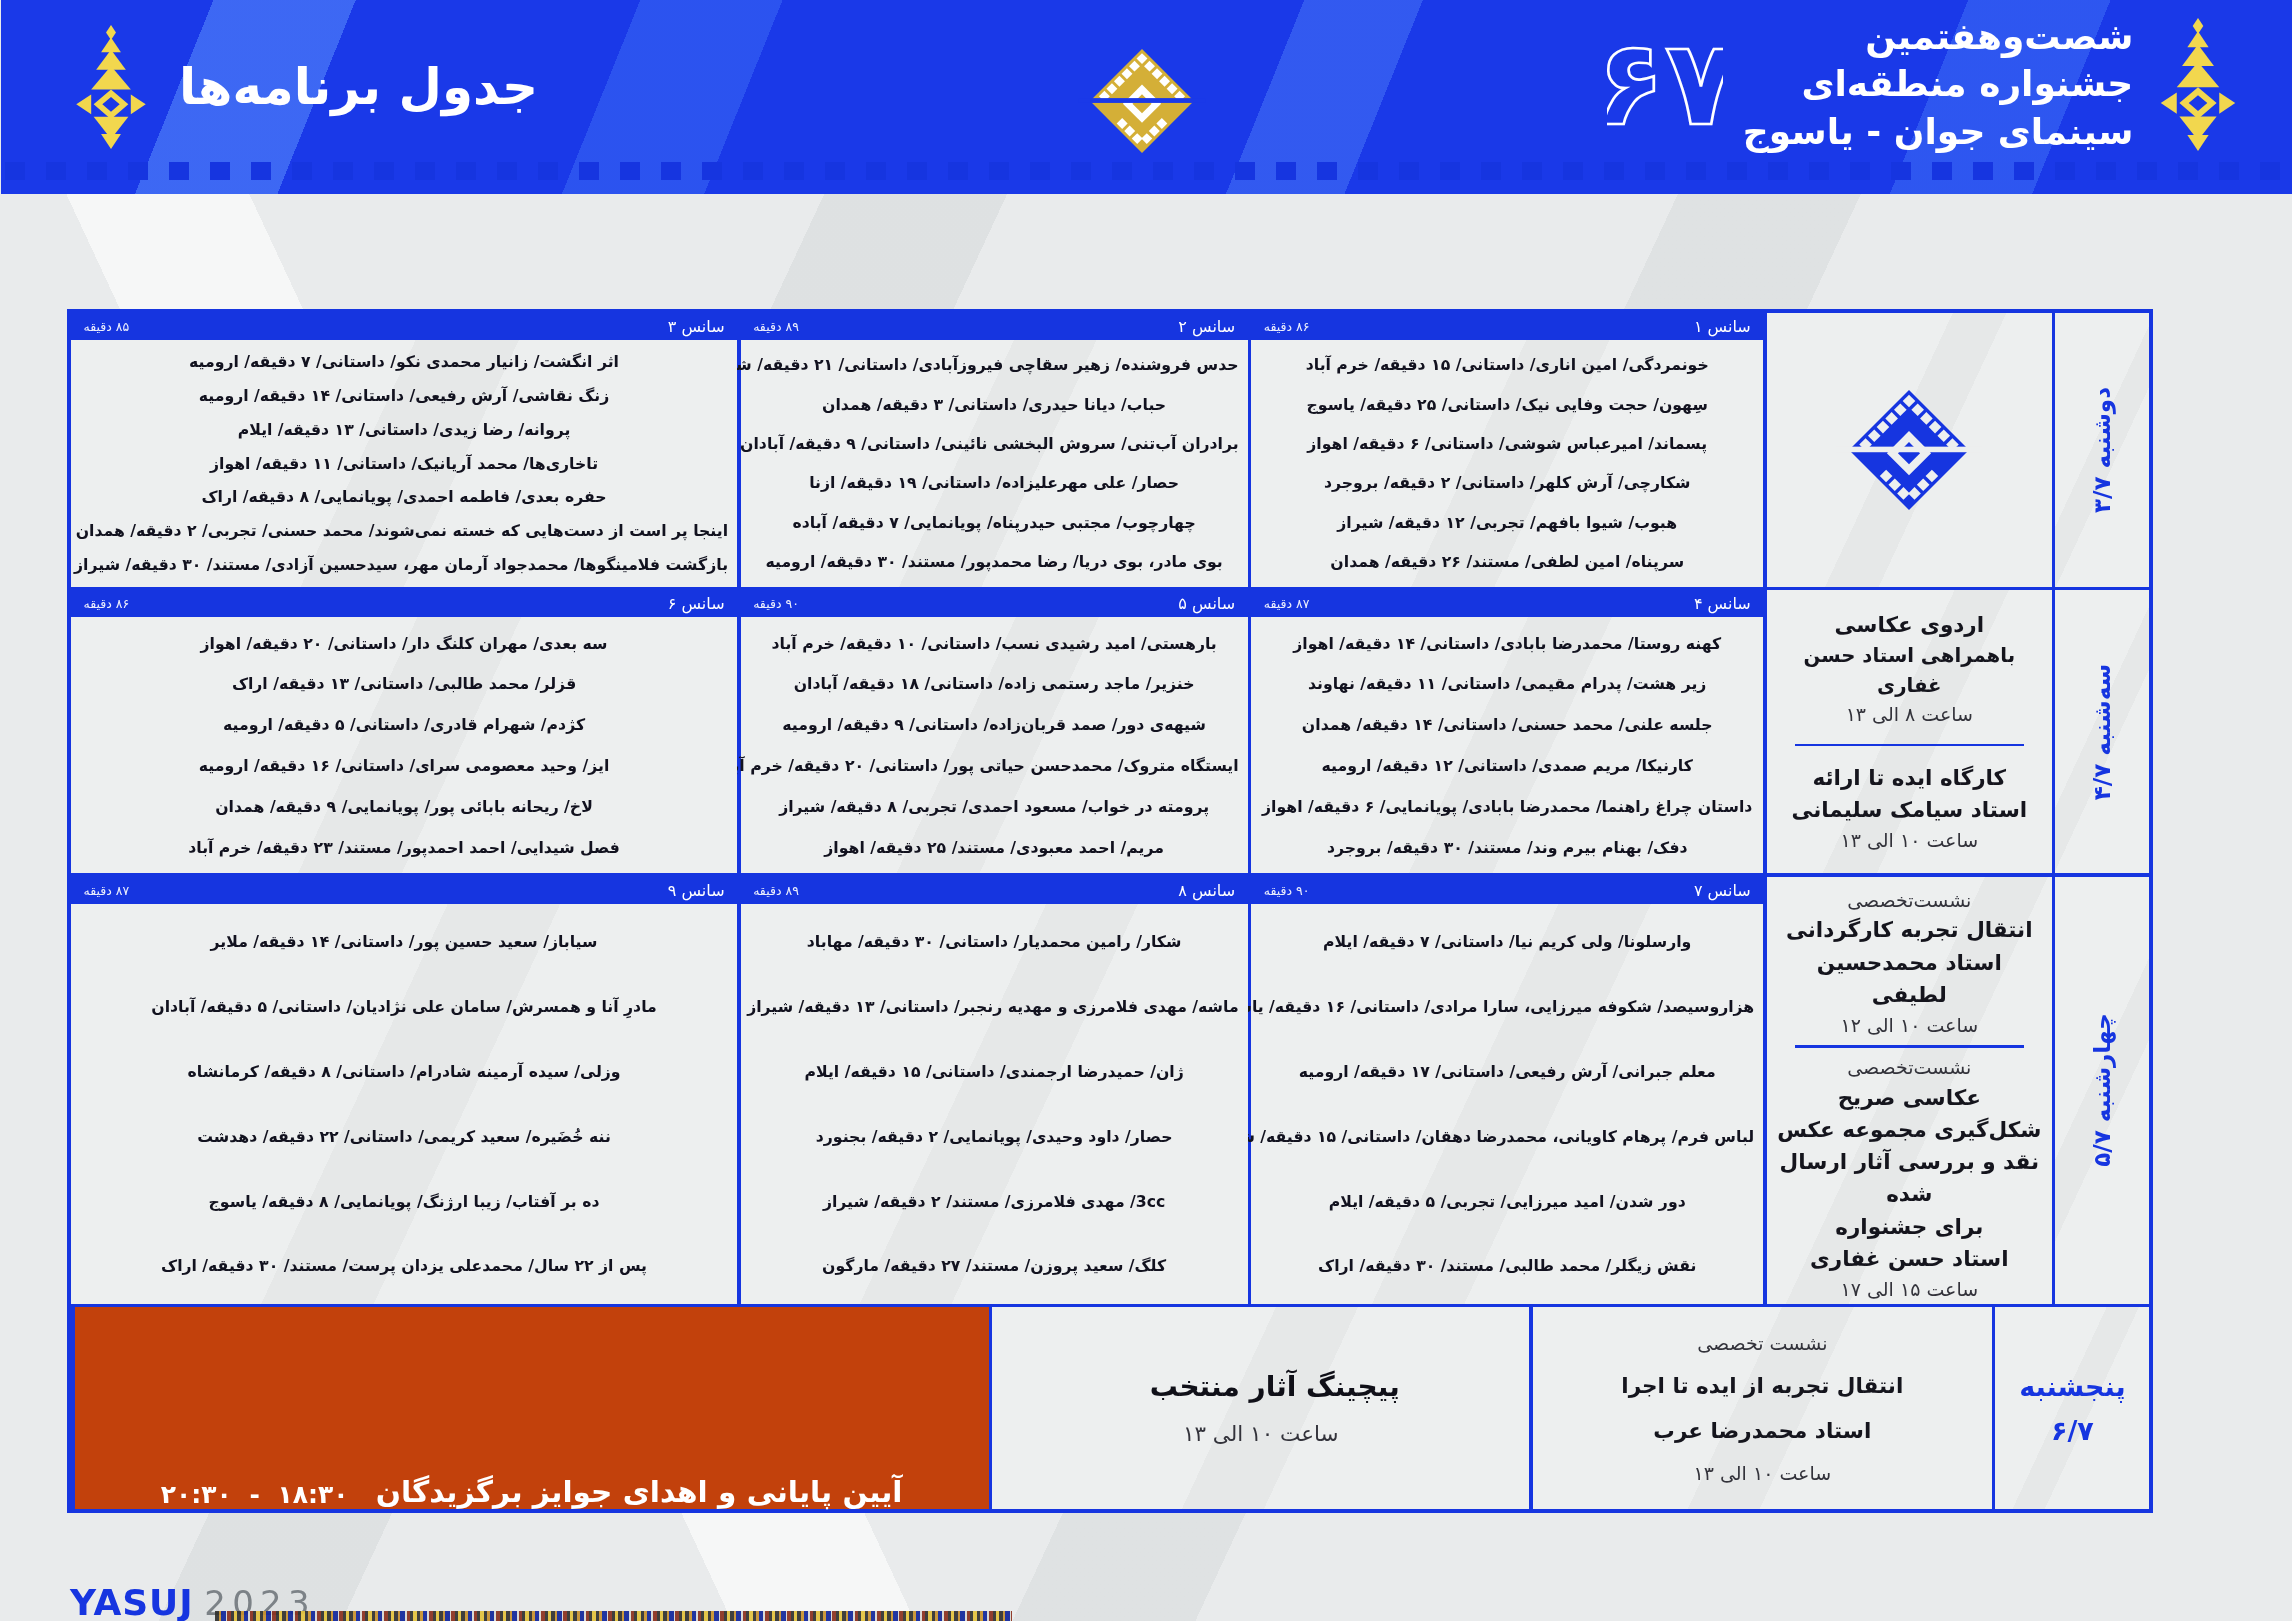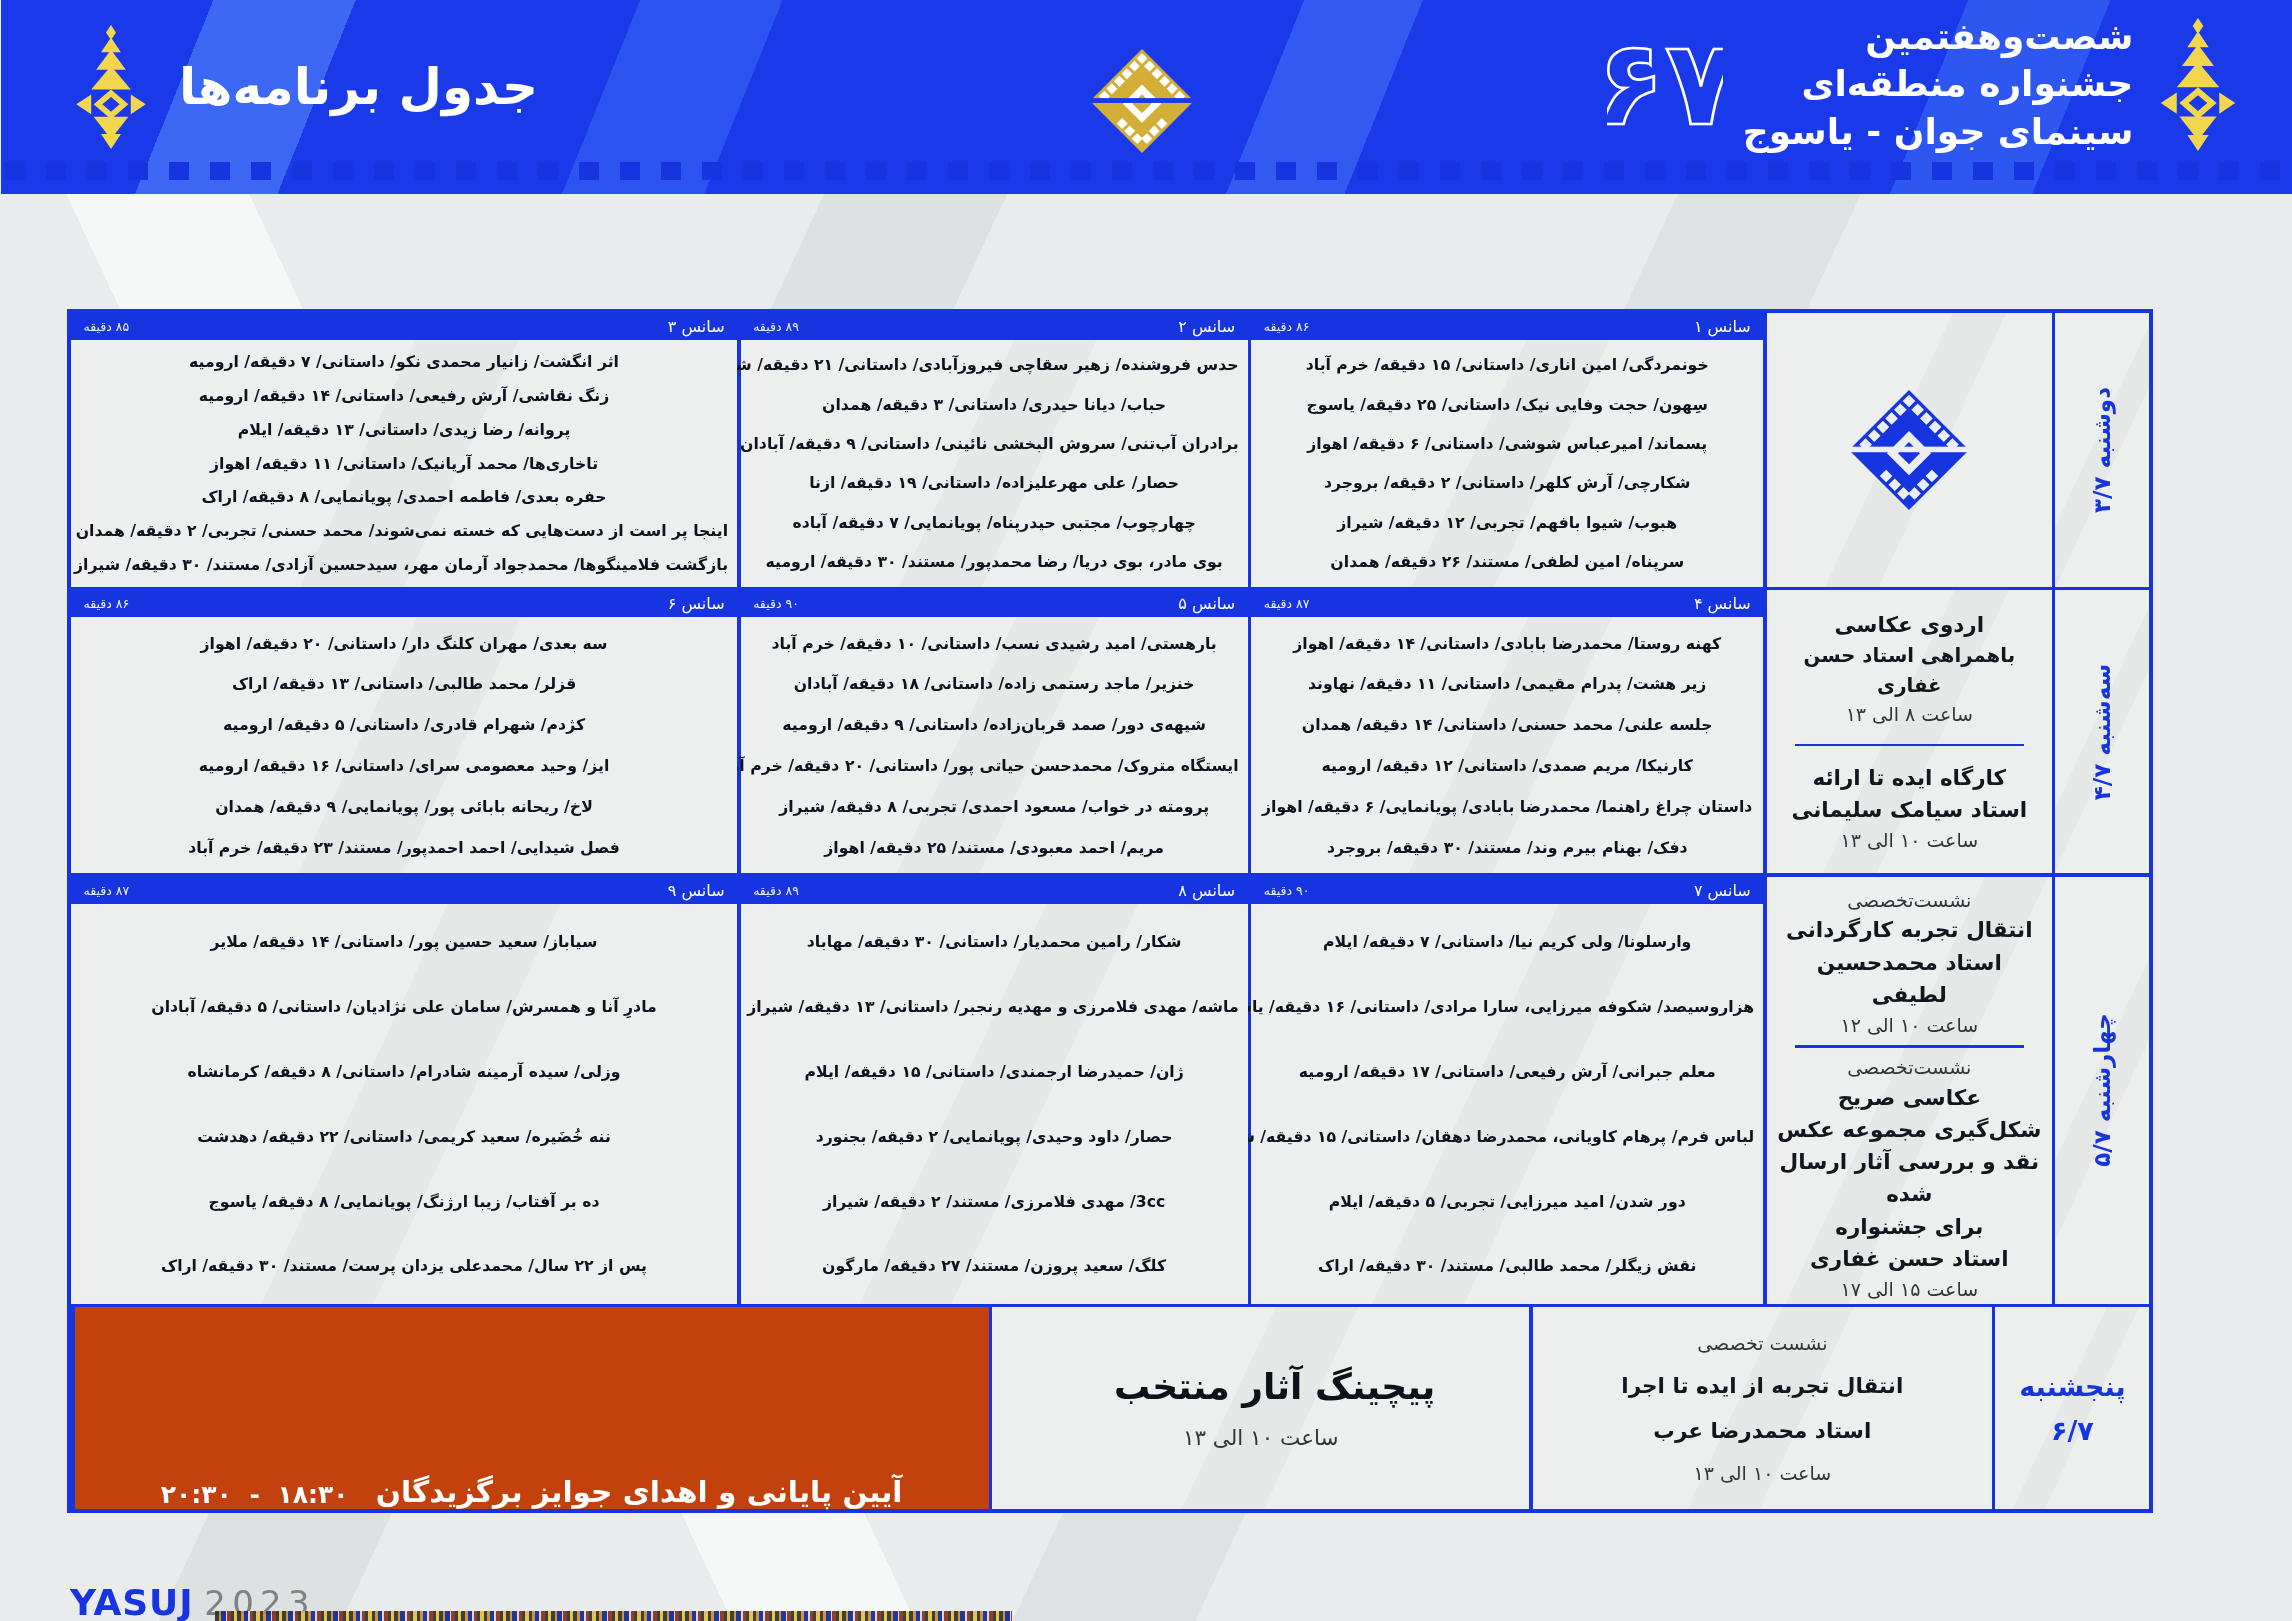--- a/index.html
+++ b/index.html
@@ -88,7 +88,7 @@
   .t-day { display:flex; flex-direction:column; align-items:center; justify-content:center; gap:12.5px; }
   .t-day div { color:#1635e0; font-weight:bold; font-size:27px; }
   .t-pitch { display:flex; flex-direction:column; align-items:center; justify-content:center; gap:18px; }
-  .t-pitch .ptitle { font-weight:bold; font-size:36px; color:#101018;margin-left:28px; }
+  .t-pitch .ptitle { font-weight:bold; font-size:28px; color:#101018;margin-left:28px; }
   .t-pitch .ptime { font-size:21.5px; color:#33333b; }
   .t-close { background:#c2410c; display:flex; flex-direction:row; align-items:flex-end; justify-content:center; gap:27px; }
   .t-close .cl1 { color:#fff; font-weight:bold; font-size:29.6px; }

